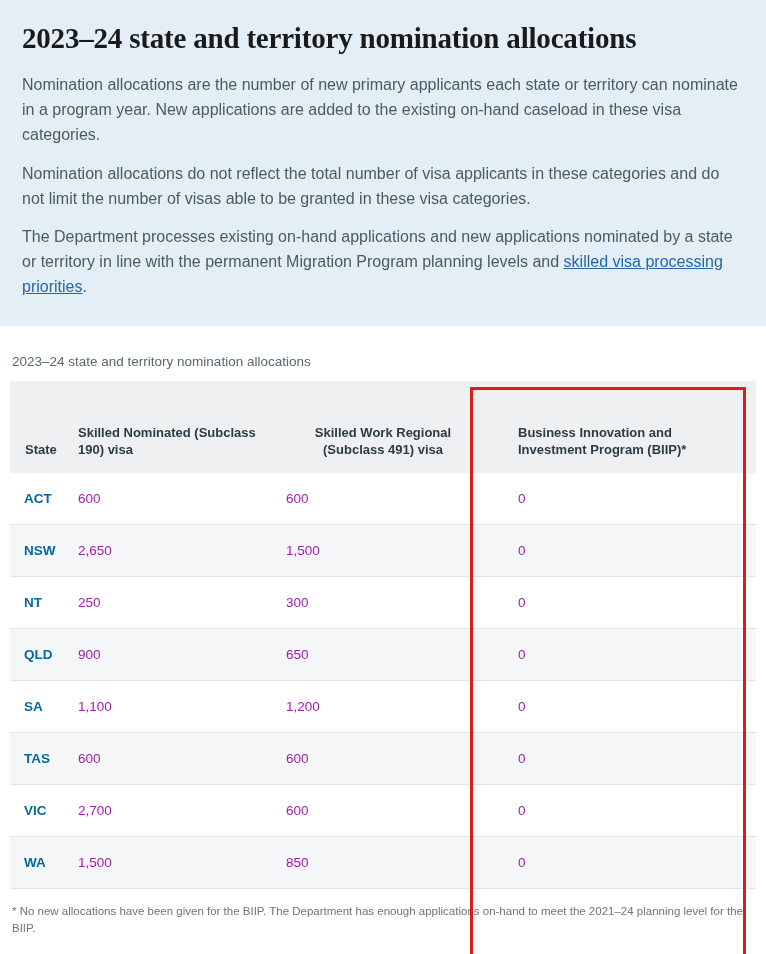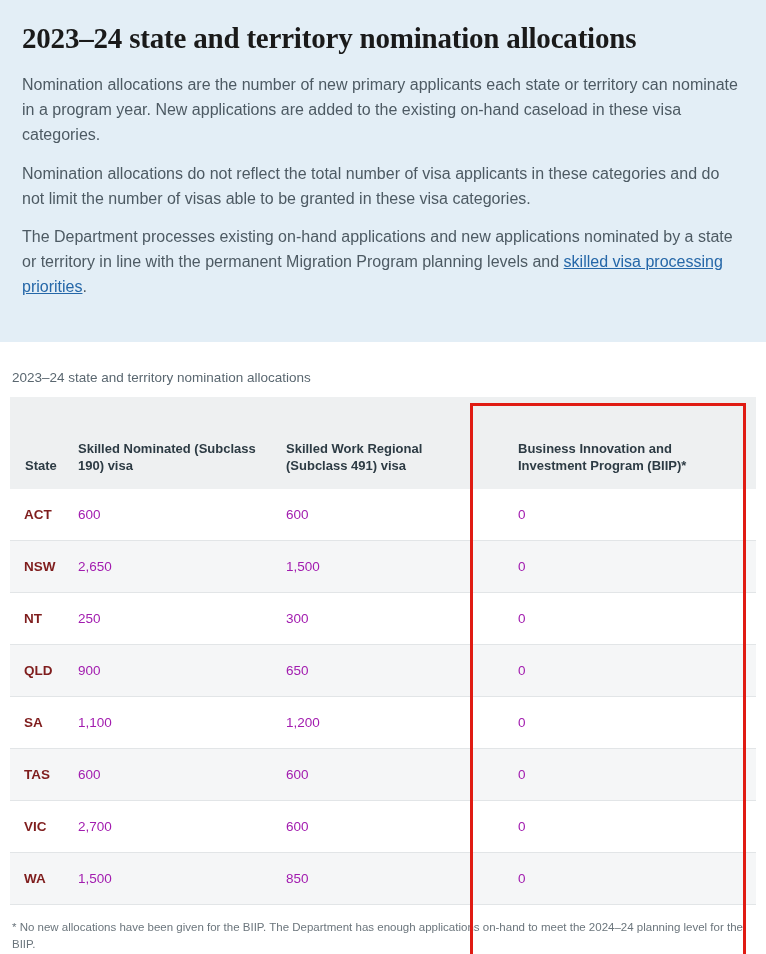--- a/index.html
+++ b/index.html
@@ -40,7 +40,7 @@
     line-height: 1.55;
     color: #4d5a63;
   }
-  .banner p:last-child { margin-bottom: 16px; }
+  .banner p:last-child { margin-bottom: 0; }
   .banner a {
     color: #2567a8;
     text-decoration: underline;

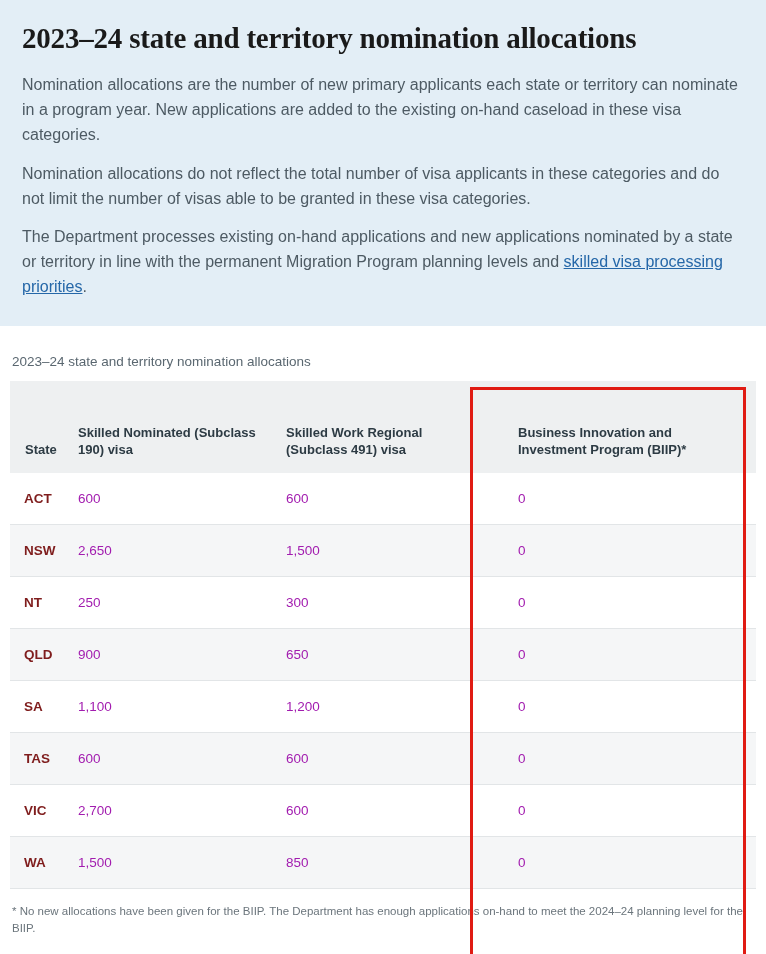--- a/index.html
+++ b/index.html
@@ -76,7 +76,7 @@
   }
   thead th.c0 { width: 56px; padding-left: 15px; }
   thead th.c1 { width: 208px; }
-  thead th.c2 { width: 218px; }
+  thead th.c2 { width: 218px; text-align: center; }
   thead th.c3 { width: 264px; padding-left: 26px; }
 
   tbody td {

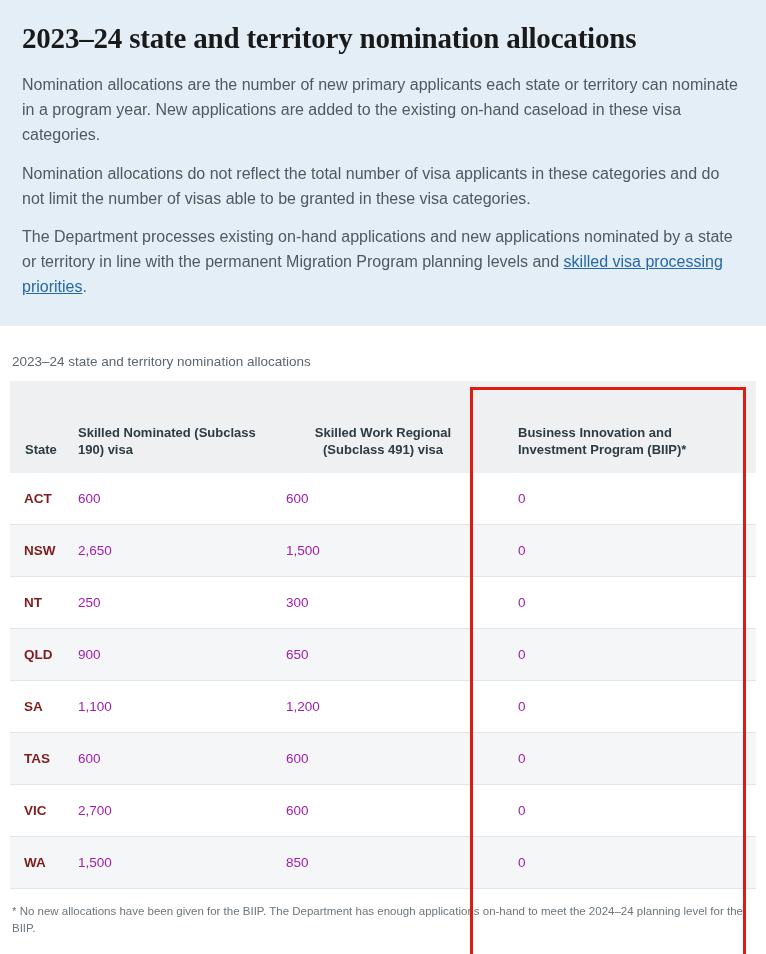--- a/index.html
+++ b/index.html
@@ -88,7 +88,7 @@
   }
   tbody td.c0 {
     font-weight: 700;
-    color: #7f1d1d;
+    color: #0369a1;
     padding-left: 14px;
   }
   tbody td.c3 { padding-left: 26px; }

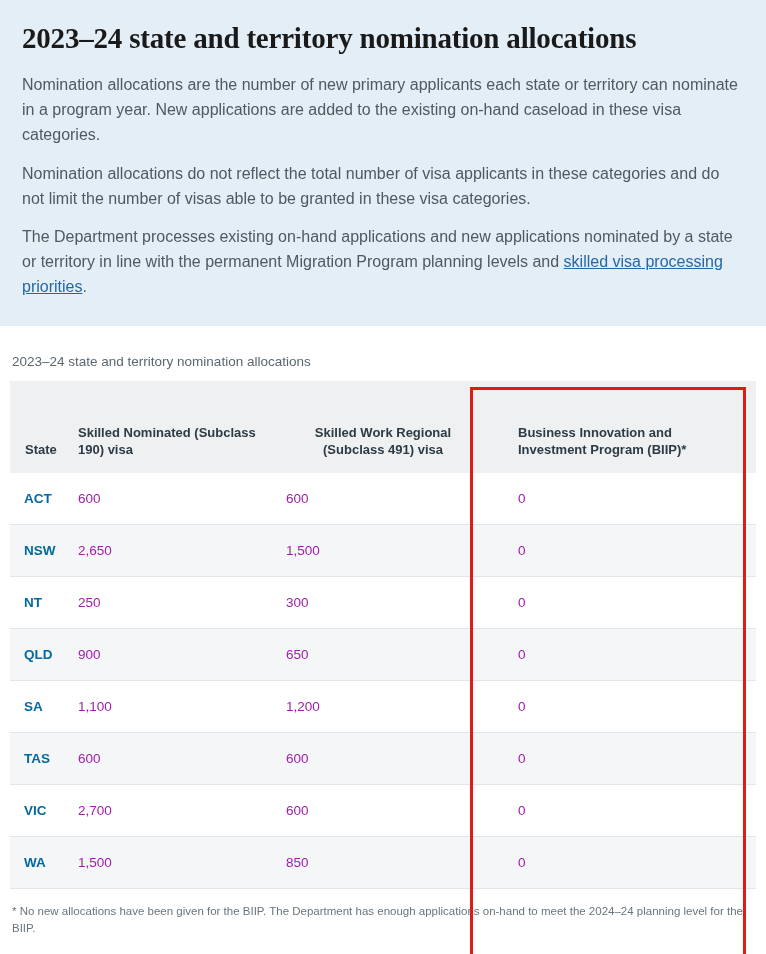--- a/index.html
+++ b/index.html
@@ -194,7 +194,7 @@
     <div class="highlight-box"></div>
   </div>
 
-  <p class="footnote">* No new allocations have been given for the BIIP. The Department has enough applications on-hand to meet the 2024–24 planning level for the BIIP.</p>
+  <p class="footnote">* No new allocations have been given for the BIIP. The Department has enough applications on-hand to meet the 2021–24 planning level for the BIIP.</p>
 
 </div>
 

